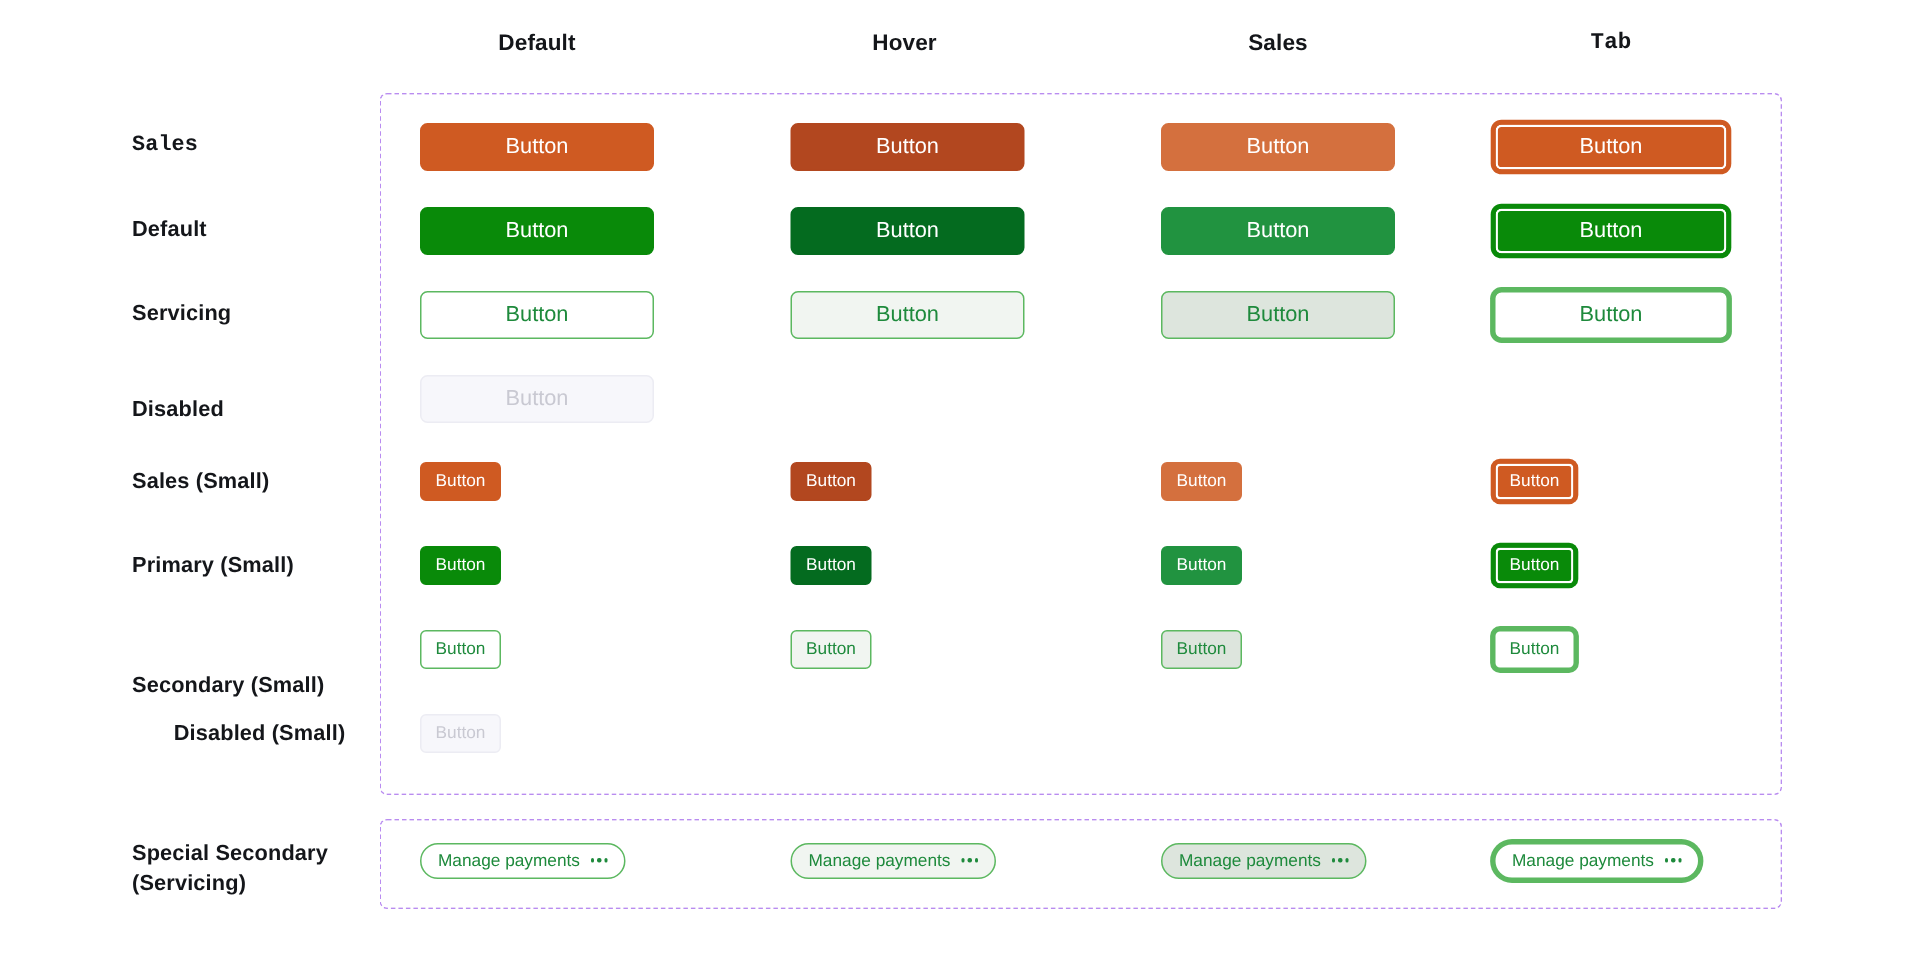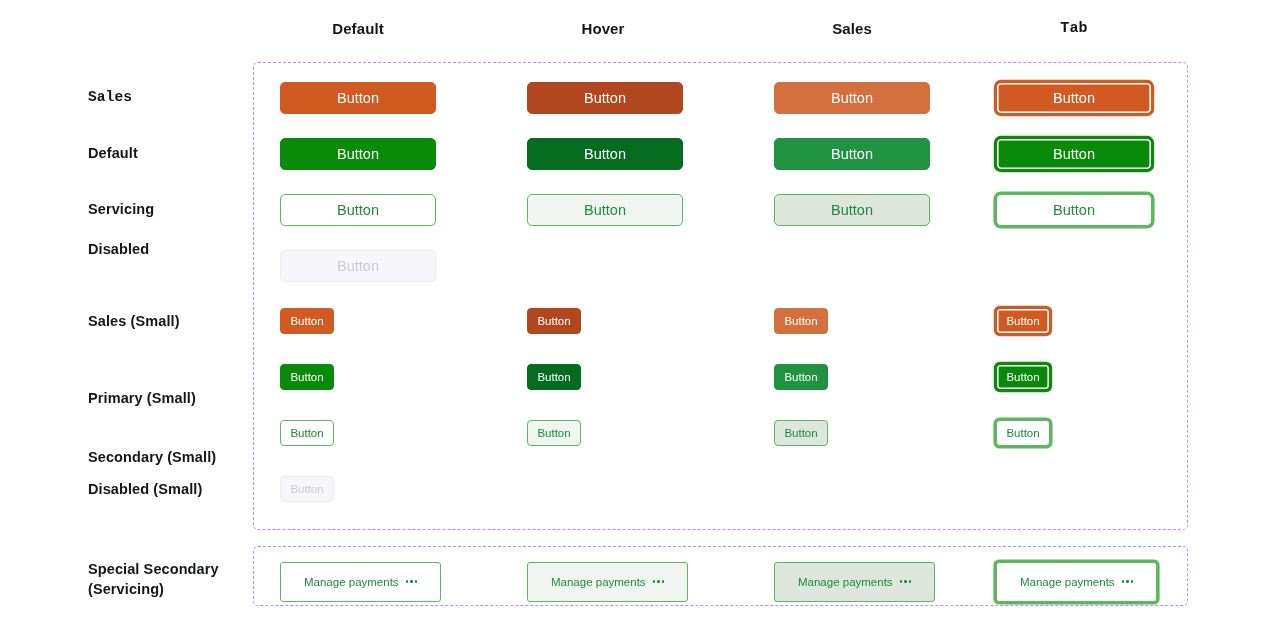--- a/index.html
+++ b/index.html
@@ -142,7 +142,7 @@
     <div class="row-label" style="top: 88px; font-family: Liberation Mono, monospace;">Sales</div>
     <div class="row-label" style="top: 144px;">Default</div>
     <div class="row-label" style="top: 200px;">Servicing</div>
-    <div class="row-label" style="top: 240px;">Disabled</div>
+    <div class="row-label" style="top: 264px;">Disabled</div>
     <div class="row-label" style="top: 312px;">Sales (Small)</div>
     <div class="row-label" style="top: 368px; margin-top: 21px;">Primary (Small)</div>
     <div class="row-label" style="top: 448px;">Secondary (Small)</div>

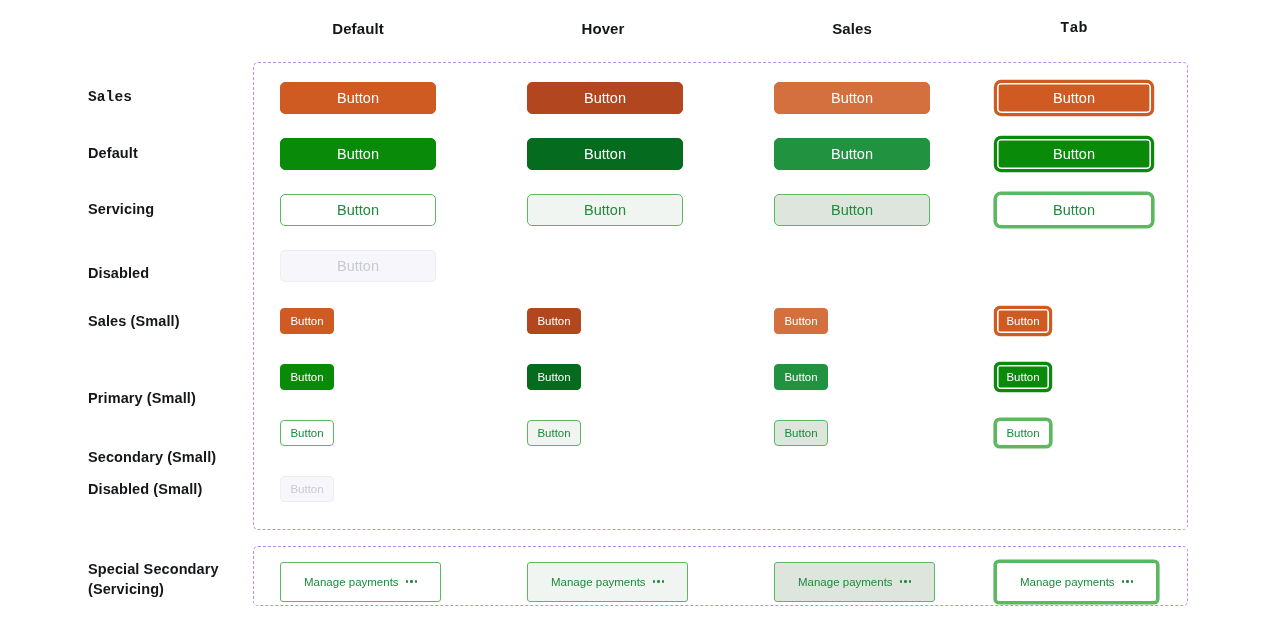--- a/index.html
+++ b/index.html
@@ -144,7 +144,7 @@
     <div class="row-label" style="top: 200px;">Servicing</div>
     <div class="row-label" style="top: 264px;">Disabled</div>
     <div class="row-label" style="top: 312px;">Sales (Small)</div>
-    <div class="row-label" style="top: 368px; margin-top: 21px;">Primary (Small)</div>
+    <div class="row-label" style="top: 368px;">Primary (Small)</div>
     <div class="row-label" style="top: 448px;">Secondary (Small)</div>
     <div class="row-label" style="top: 480px;">Disabled (Small)</div>
     <div class="row-label" style="top: 560px;">Special Secondary<br>(Servicing)</div>

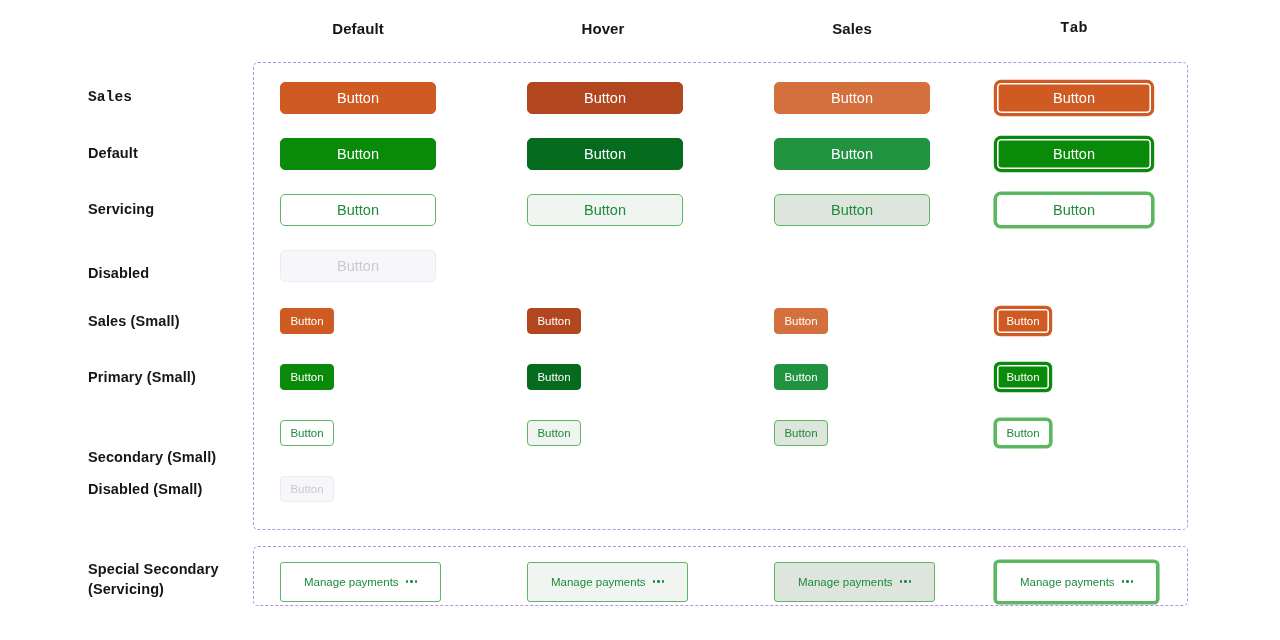--- a/index.html
+++ b/index.html
@@ -146,7 +146,7 @@
     <div class="row-label" style="top: 312px;">Sales (Small)</div>
     <div class="row-label" style="top: 368px;">Primary (Small)</div>
     <div class="row-label" style="top: 448px;">Secondary (Small)</div>
-    <div class="row-label" style="top: 480px;">Disabled (Small)</div>
+    <div class="row-label" style="top: 480px; text-align: center;">Disabled (Small)</div>
     <div class="row-label" style="top: 560px;">Special Secondary<br>(Servicing)</div>
   </div>
 

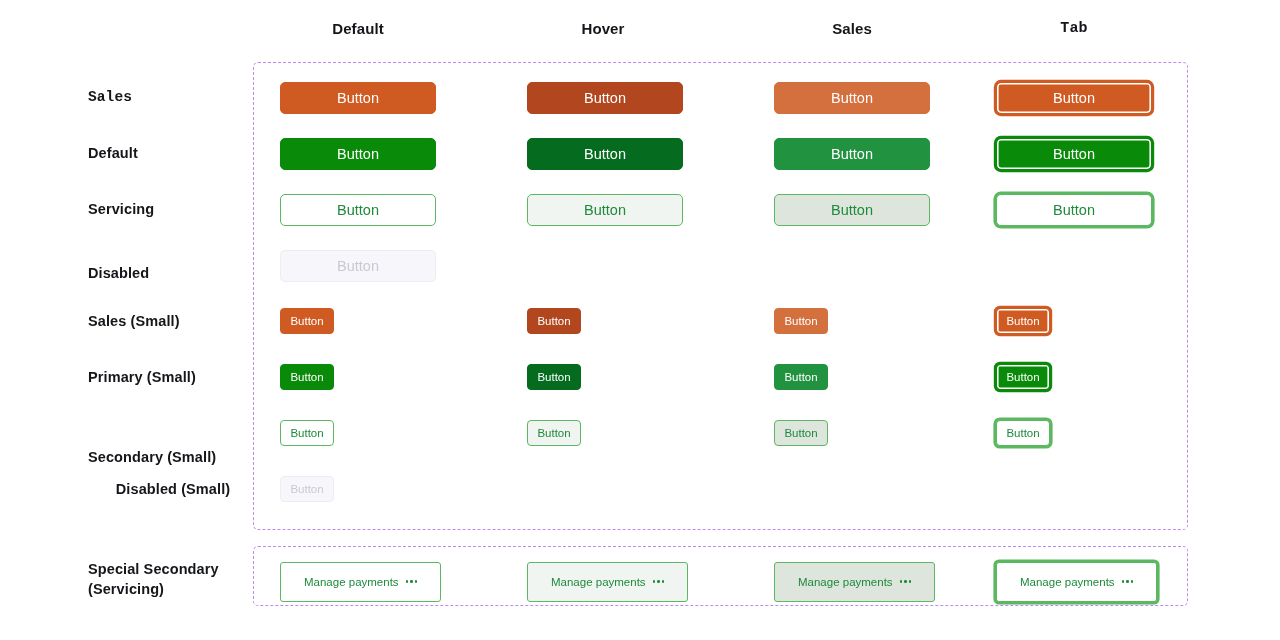--- a/index.html
+++ b/index.html
@@ -79,10 +79,10 @@
     border-radius: 4px;
   }
   .btn.special {
-    height: 40px;
+    height: 24px;
     font-size: 11.5px;
-    border-radius: 3px;
-    padding: 0 23px;
+    border-radius: 13px;
+    padding: 0 11px;
     gap: 7px;
   }
 

